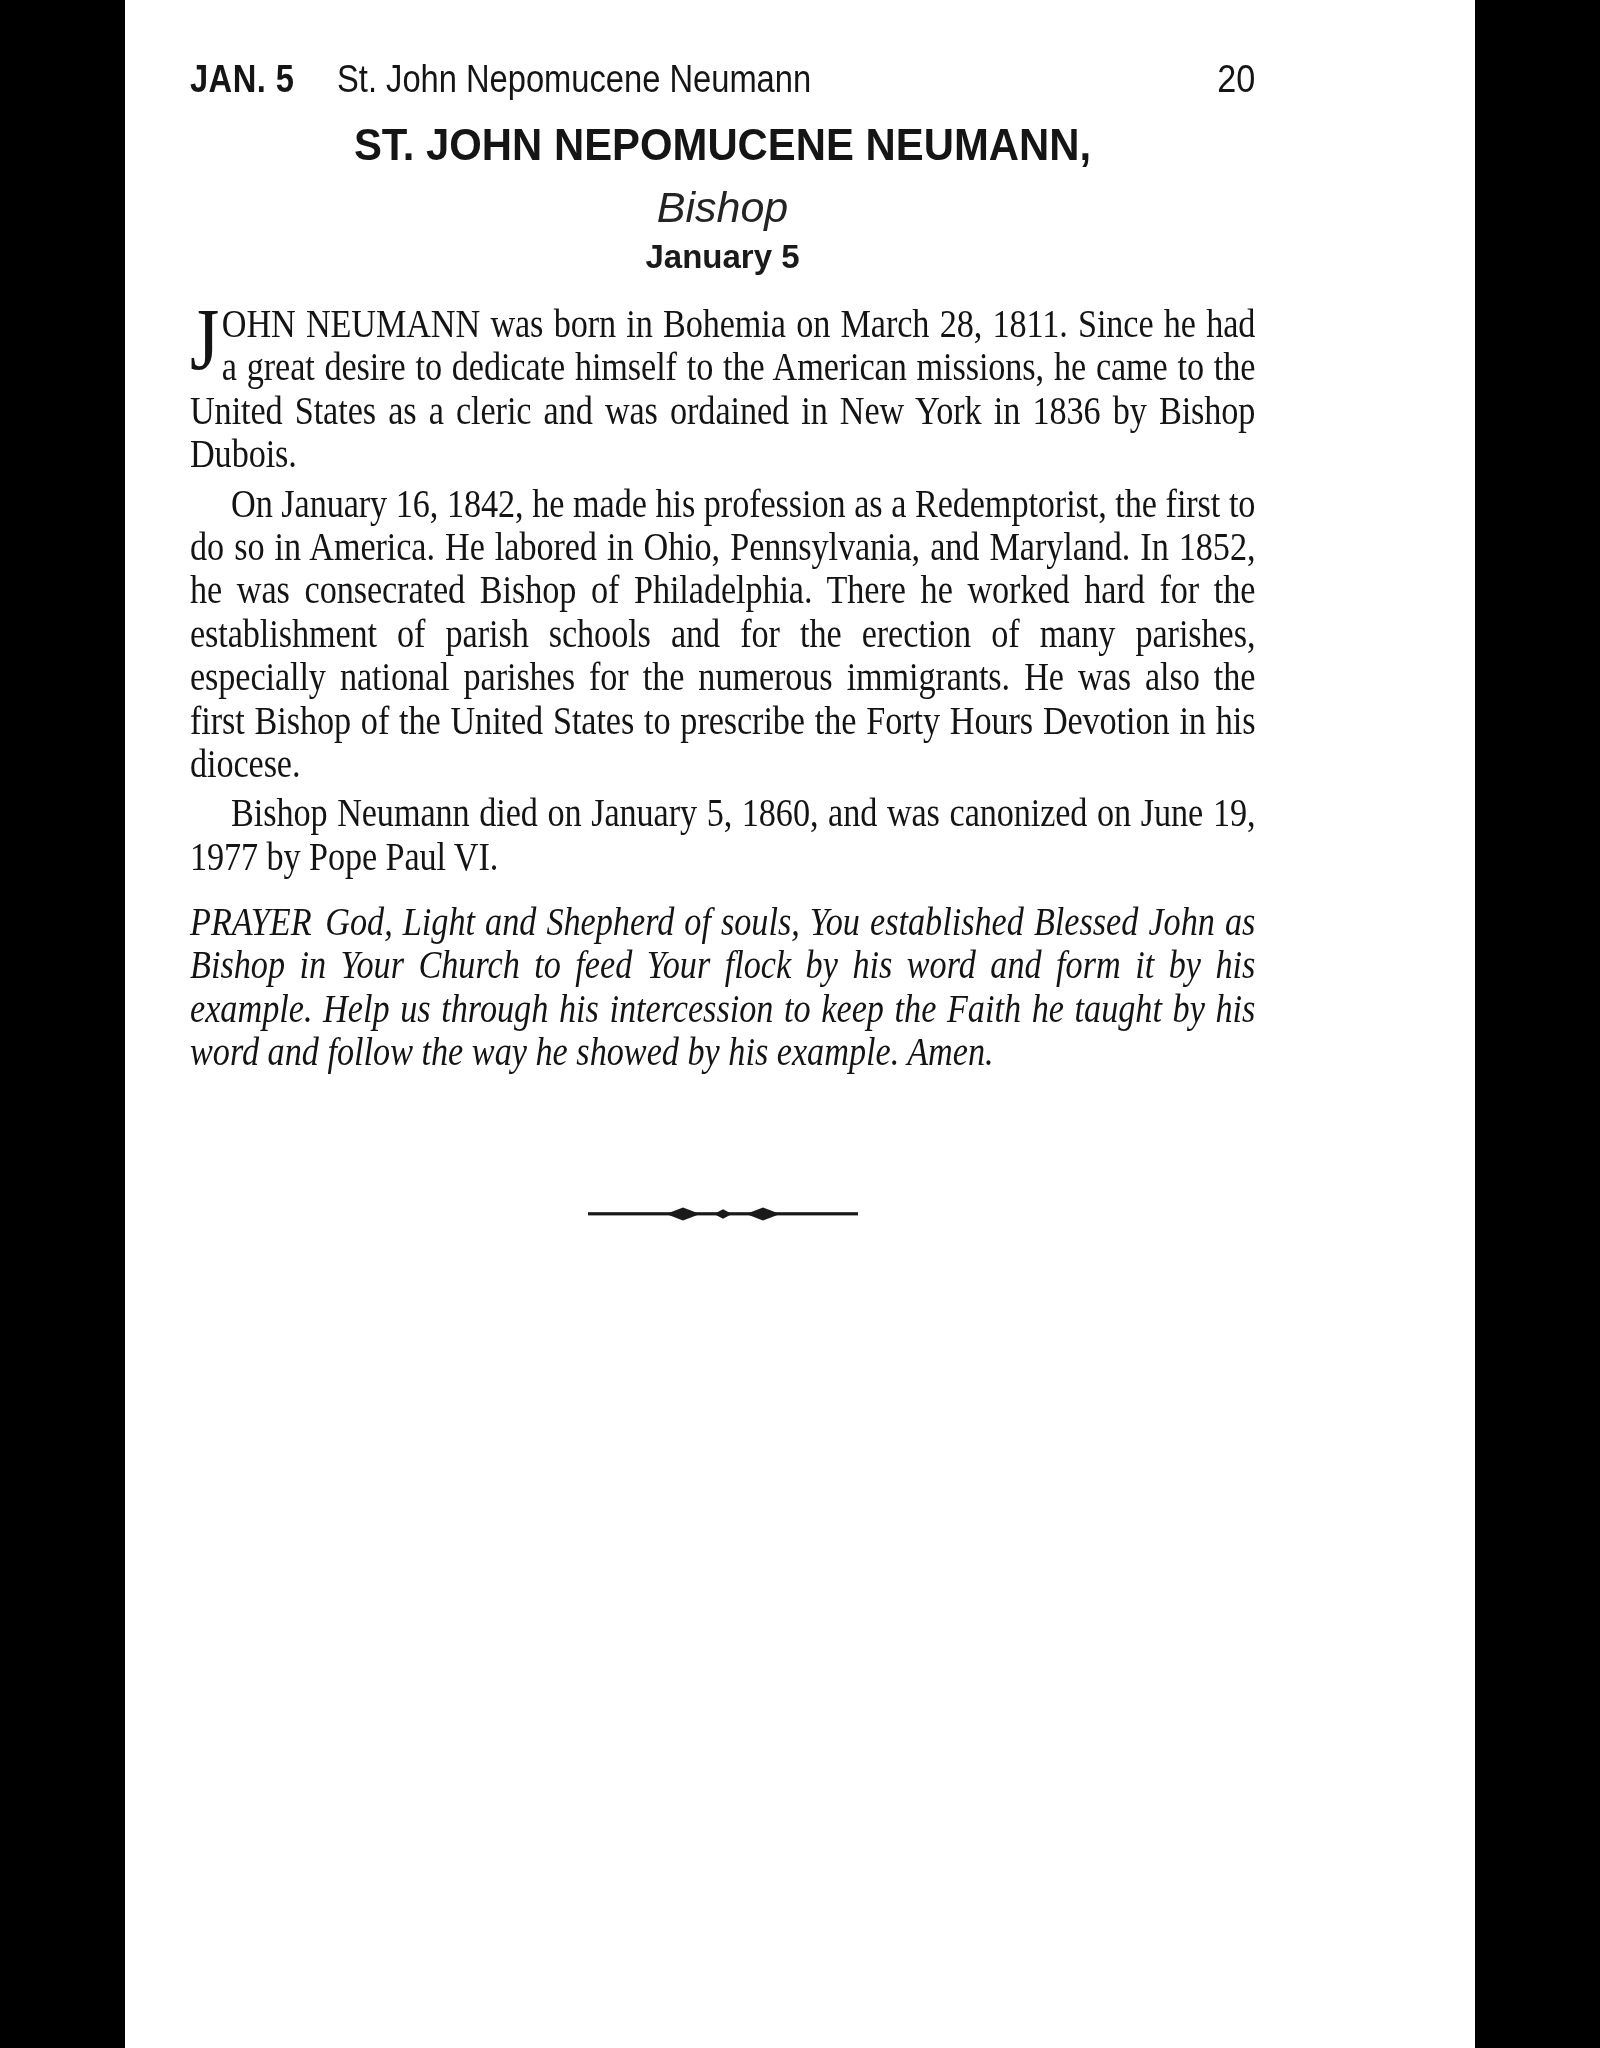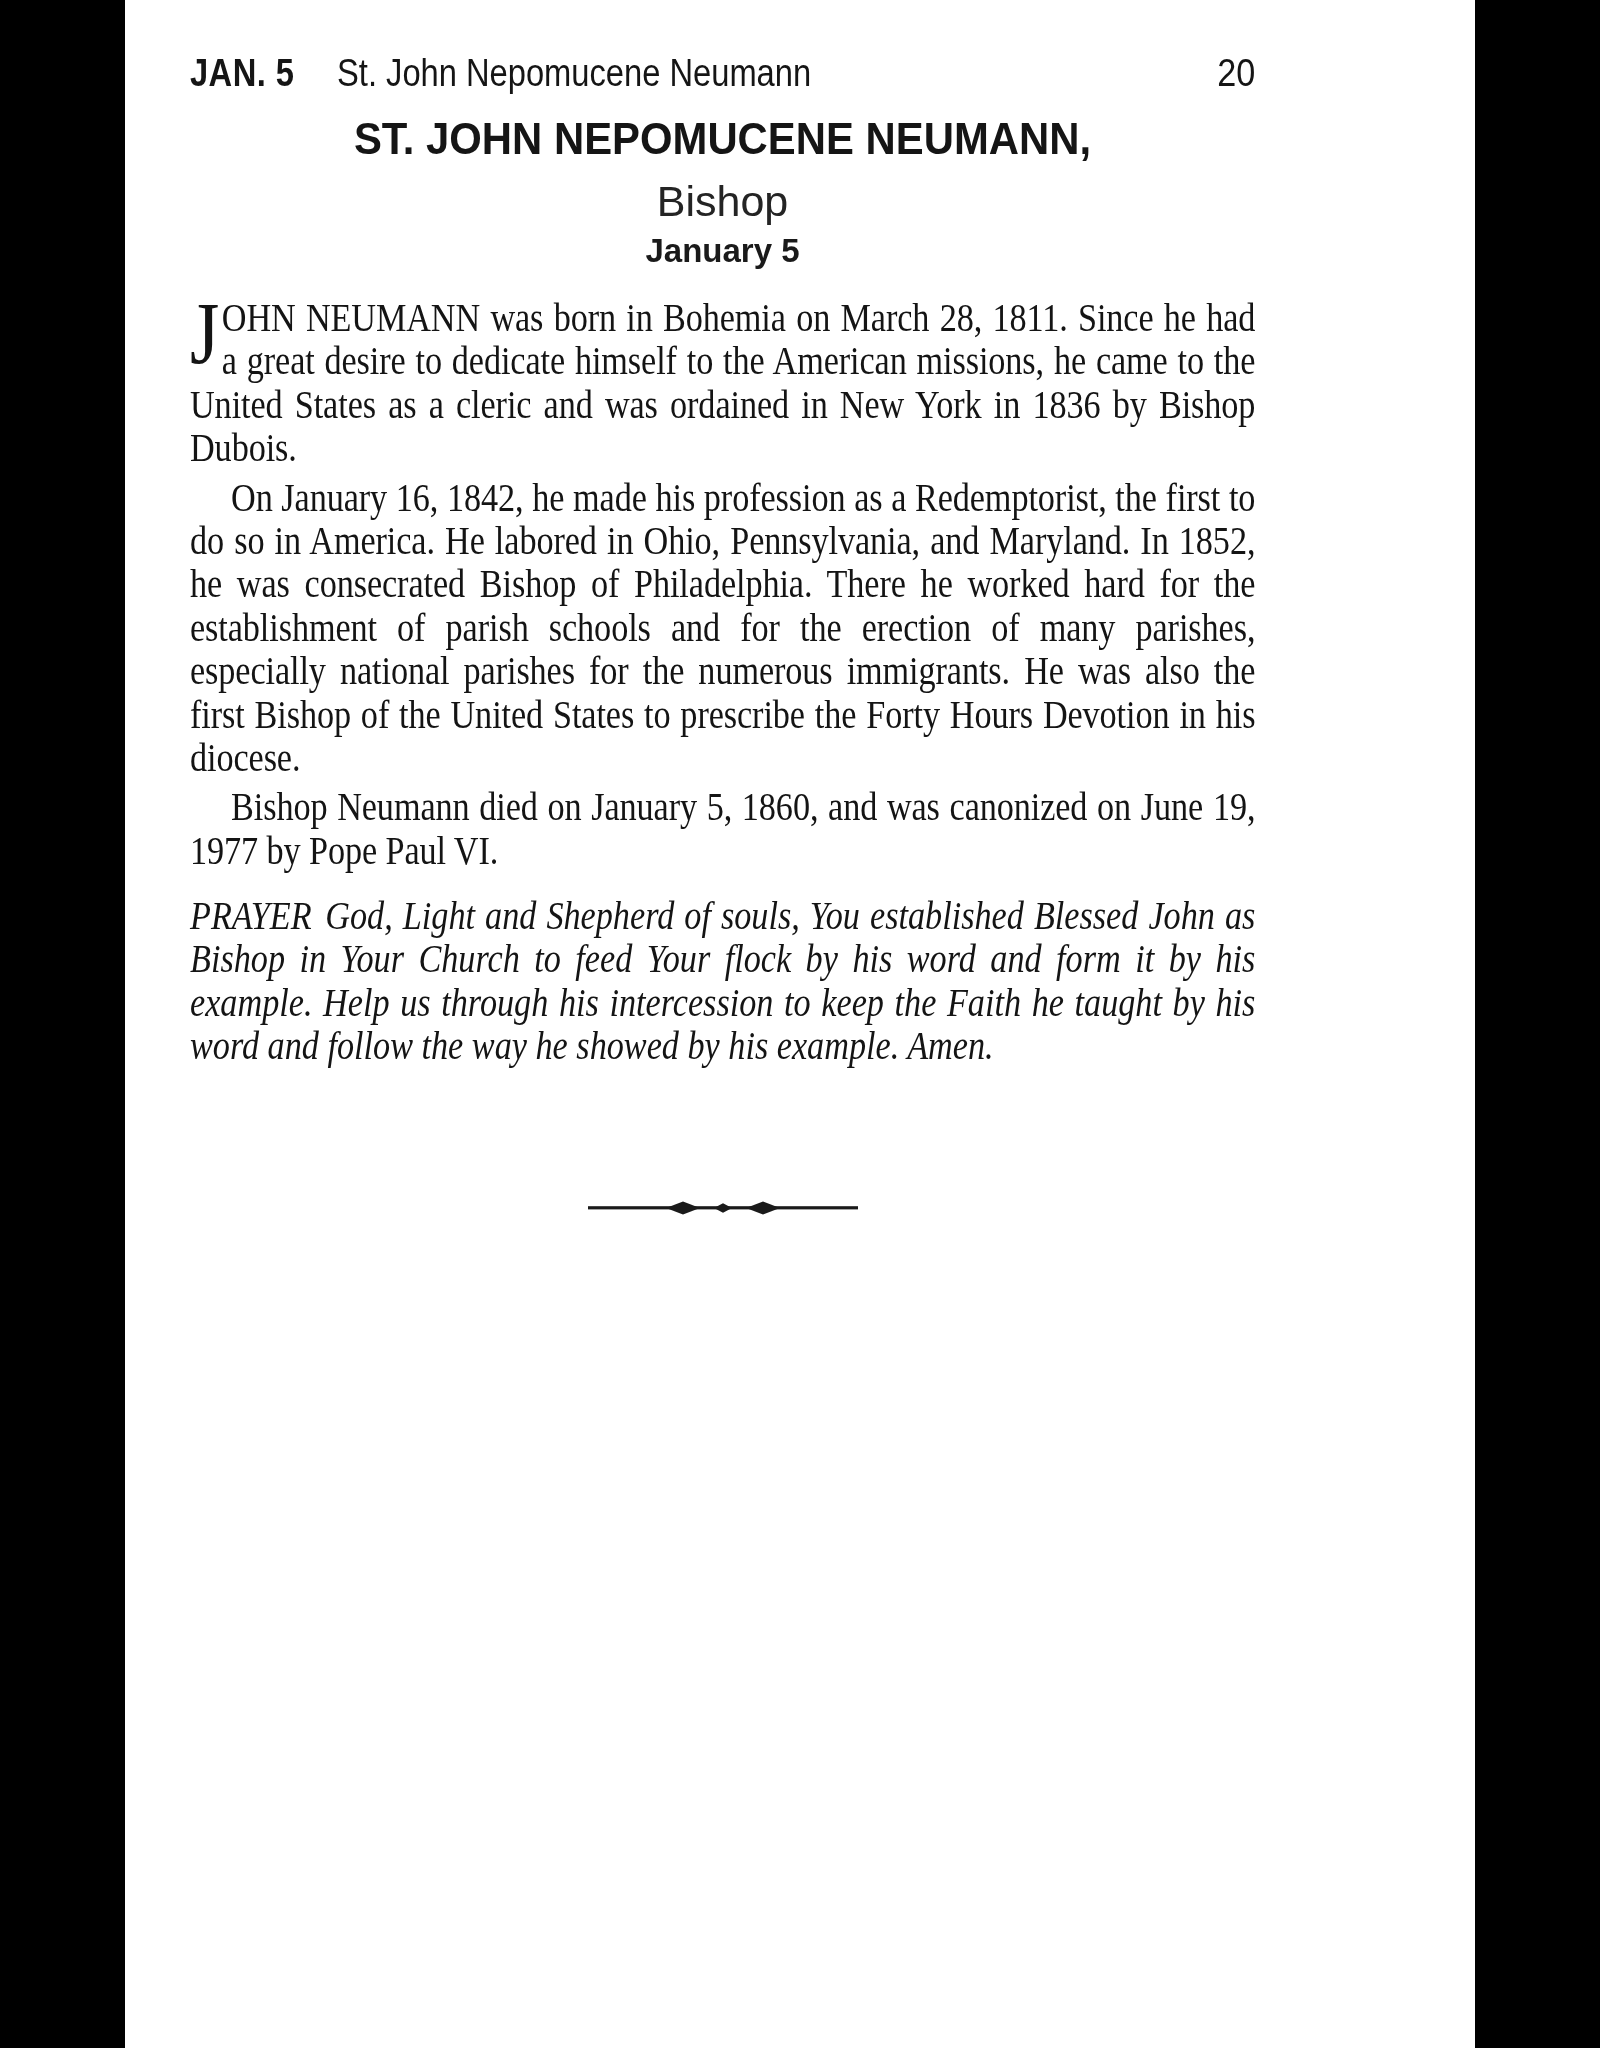--- a/index.html
+++ b/index.html
@@ -33,7 +33,7 @@
   .content {
     position: absolute;
     left: 65px;
-    top: 10px;
+    top: 16px;
     width: 1065px;
   }
 

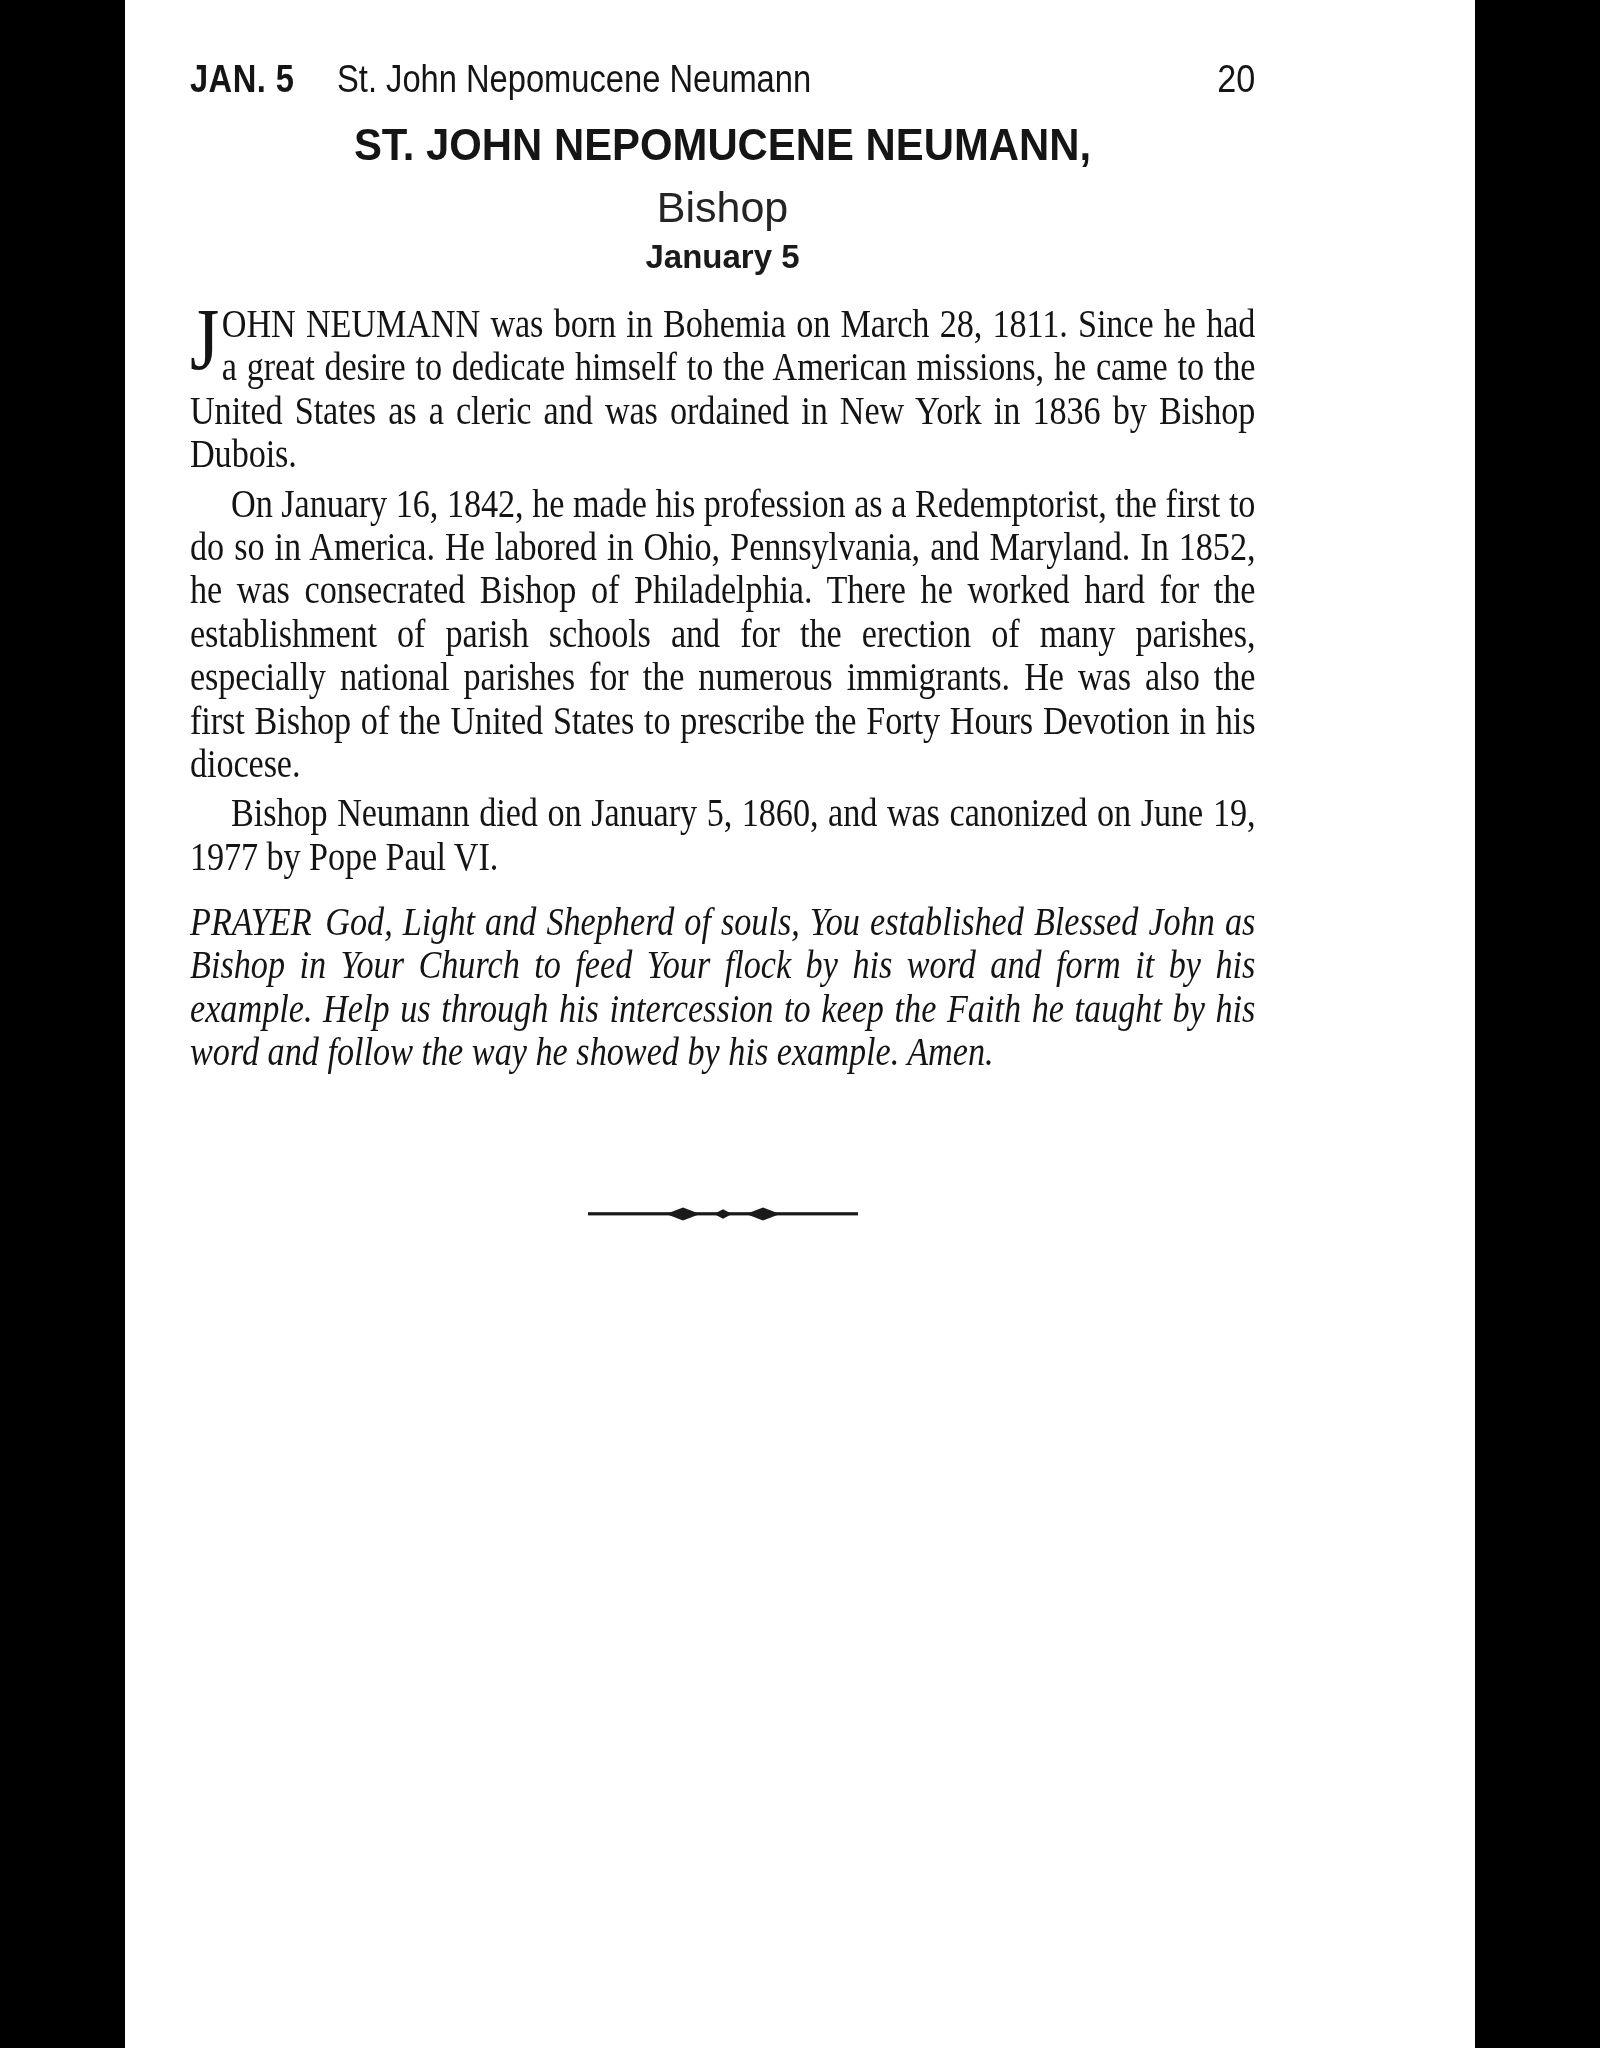--- a/index.html
+++ b/index.html
@@ -87,6 +87,7 @@
     font-size: 43px;
     color: #242424;
     margin-top: 12px;
+    font-style: italic;
   }
   .feast-date {
     text-align: center;

